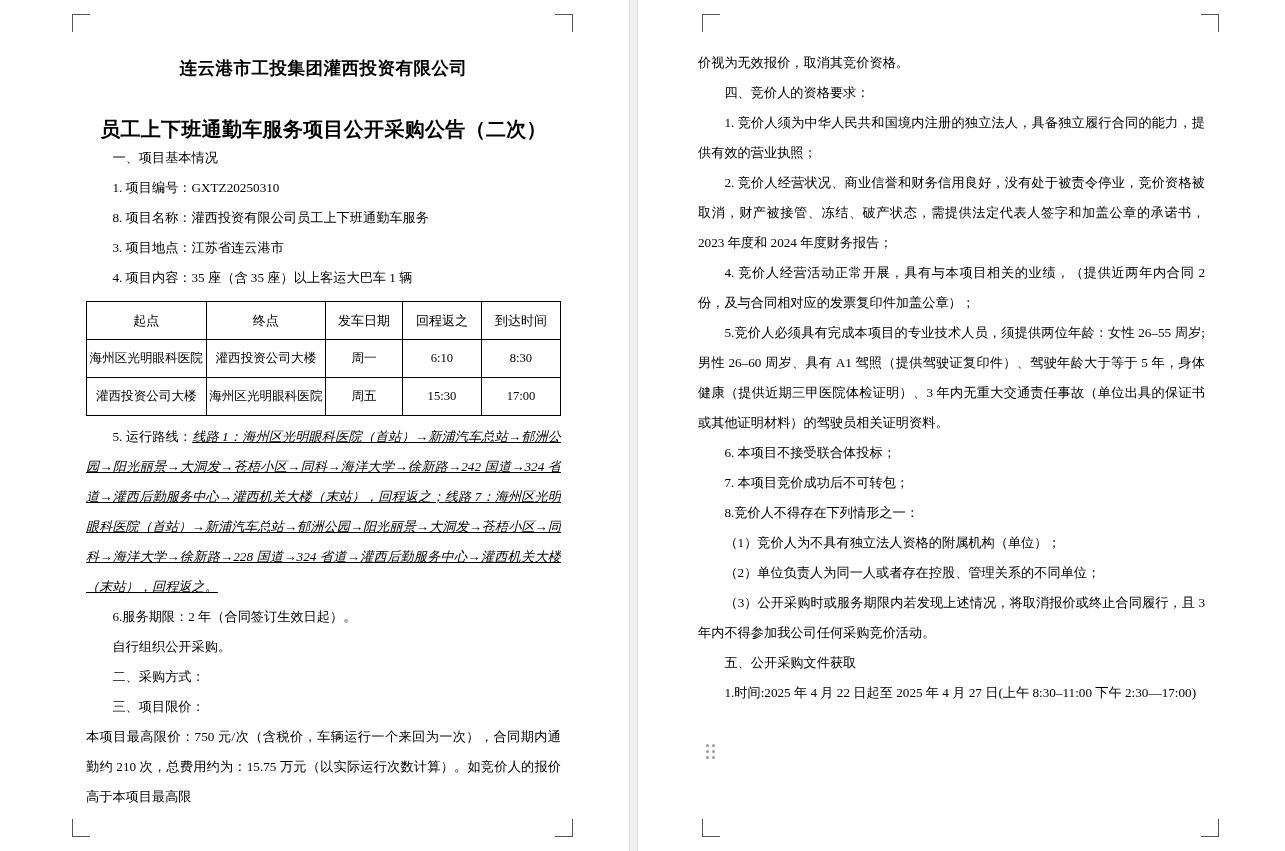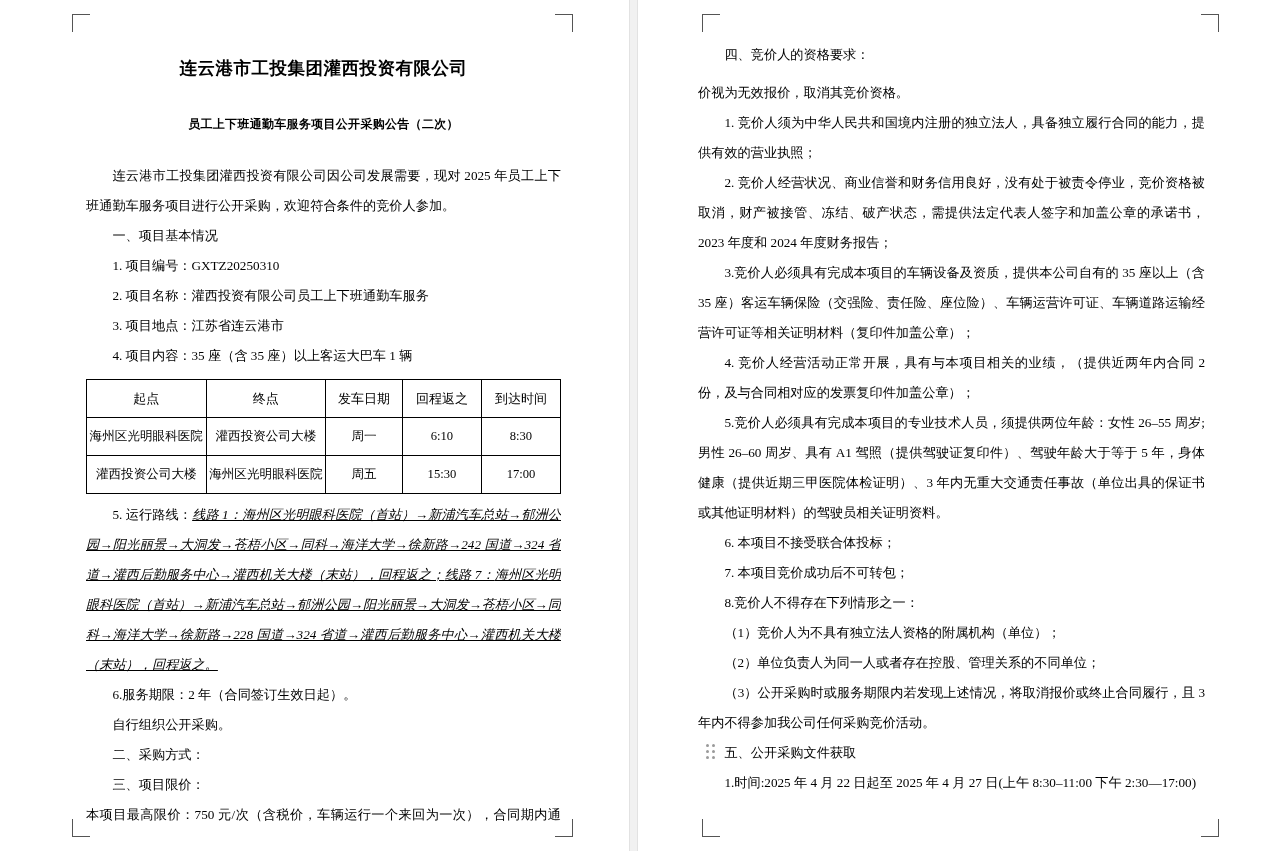--- a/index.html
+++ b/index.html
@@ -194,8 +194,8 @@
     <div class="crop br" style="right:66px; bottom:14px;"></div>
 
     <div class="content content-right">
+      <p class="para" style="margin-top:8px;">价视为无效报价，取消其竞价资格。</p>
       <p class="para indent2">四、竞价人的资格要求：</p>
-      <p class="para" style="margin-top:8px;">价视为无效报价，取消其竞价资格。</p>
       <p class="para indent2">1. 竞价人须为中华人民共和国境内注册的独立法人，具备独立履行合同的能力，提供有效的营业执照；</p>
       <p class="para indent2">2. 竞价人经营状况、商业信誉和财务信用良好，没有处于被责令停业，竞价资格被取消，财产被接管、冻结、破产状态，需提供法定代表人签字和加盖公章的承诺书，2023 年度和 2024 年度财务报告；</p>
       <p class="para indent2">3.竞价人必须具有完成本项目的车辆设备及资质，提供本公司自有的 35 座以上（含 35 座）客运车辆保险（交强险、责任险、座位险）、车辆运营许可证、车辆道路运输经营许可证等相关证明材料（复印件加盖公章）；</p>

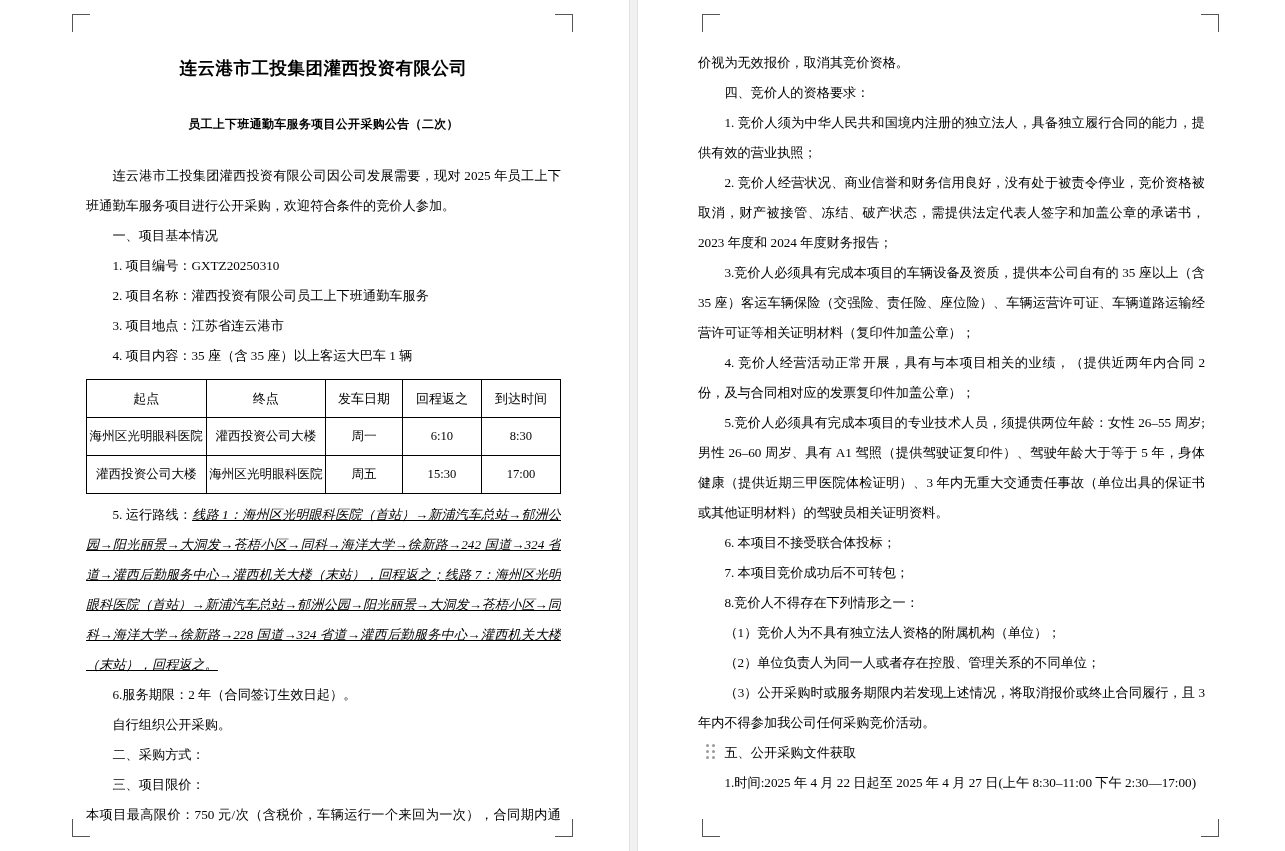--- a/index.html
+++ b/index.html
@@ -66,7 +66,7 @@
   h2.subtitle {
     font-family: "Liberation Sans", "DejaVu Sans", sans-serif;
     font-weight: bold;
-    font-size: 12px;
+    font-size: 20px;
     text-align: center;
     margin: 36px 0 0 0;
     letter-spacing: 0.3px;

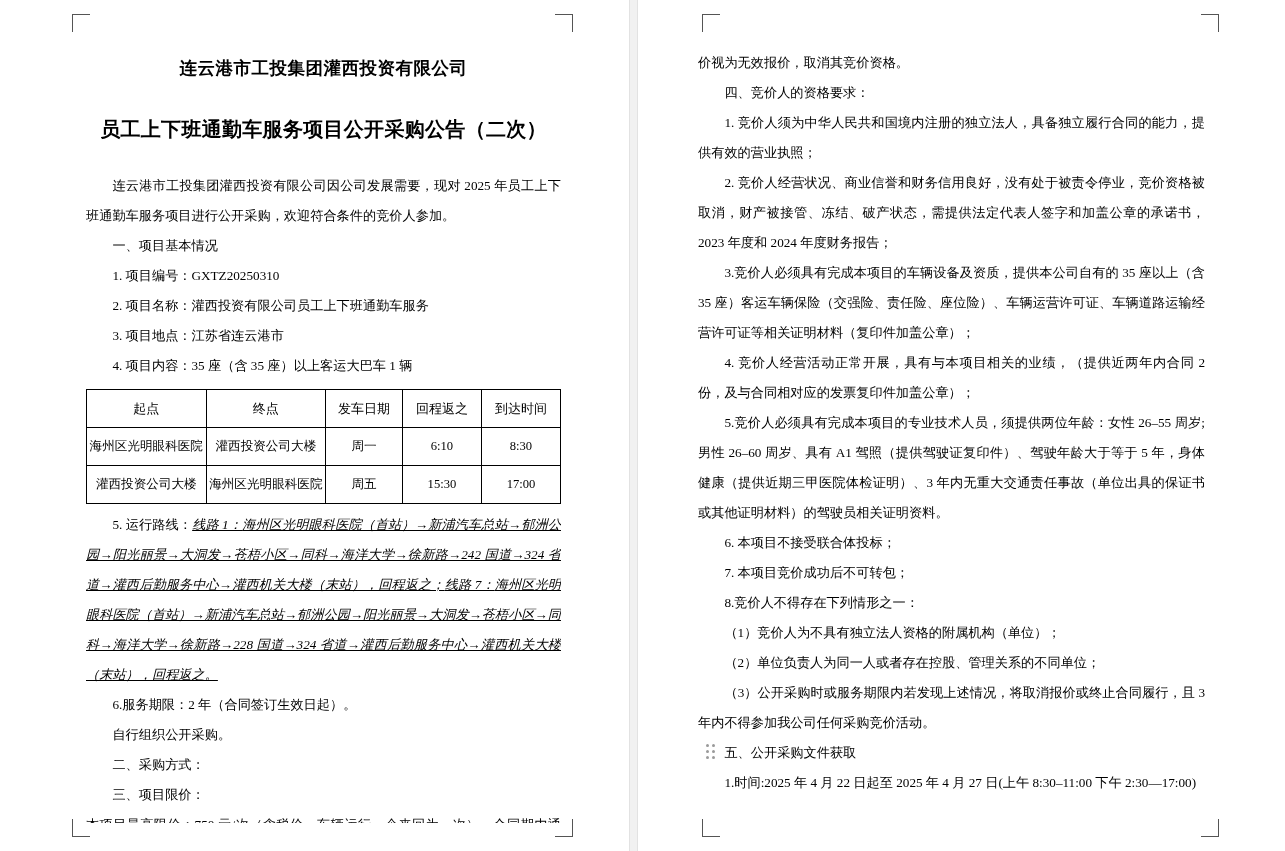--- a/index.html
+++ b/index.html
@@ -140,7 +140,6 @@
       <h1 class="title">连云港市工投集团灌西投资有限公司</h1>
       <h2 class="subtitle">员工上下班通勤车服务项目公开采购公告（二次）</h2>
 
-      <p class="para first indent2">连云港市工投集团灌西投资有限公司因公司发展需要，现对 2025 年员工上下班通勤车服务项目进行公开采购，欢迎符合条件的竞价人参加。</p>
       <p class="para indent2">一、项目基本情况</p>
       <p class="para indent2">1. 项目编号：GXTZ20250310</p>
       <p class="para indent2">2. 项目名称：灌西投资有限公司员工上下班通勤车服务</p>

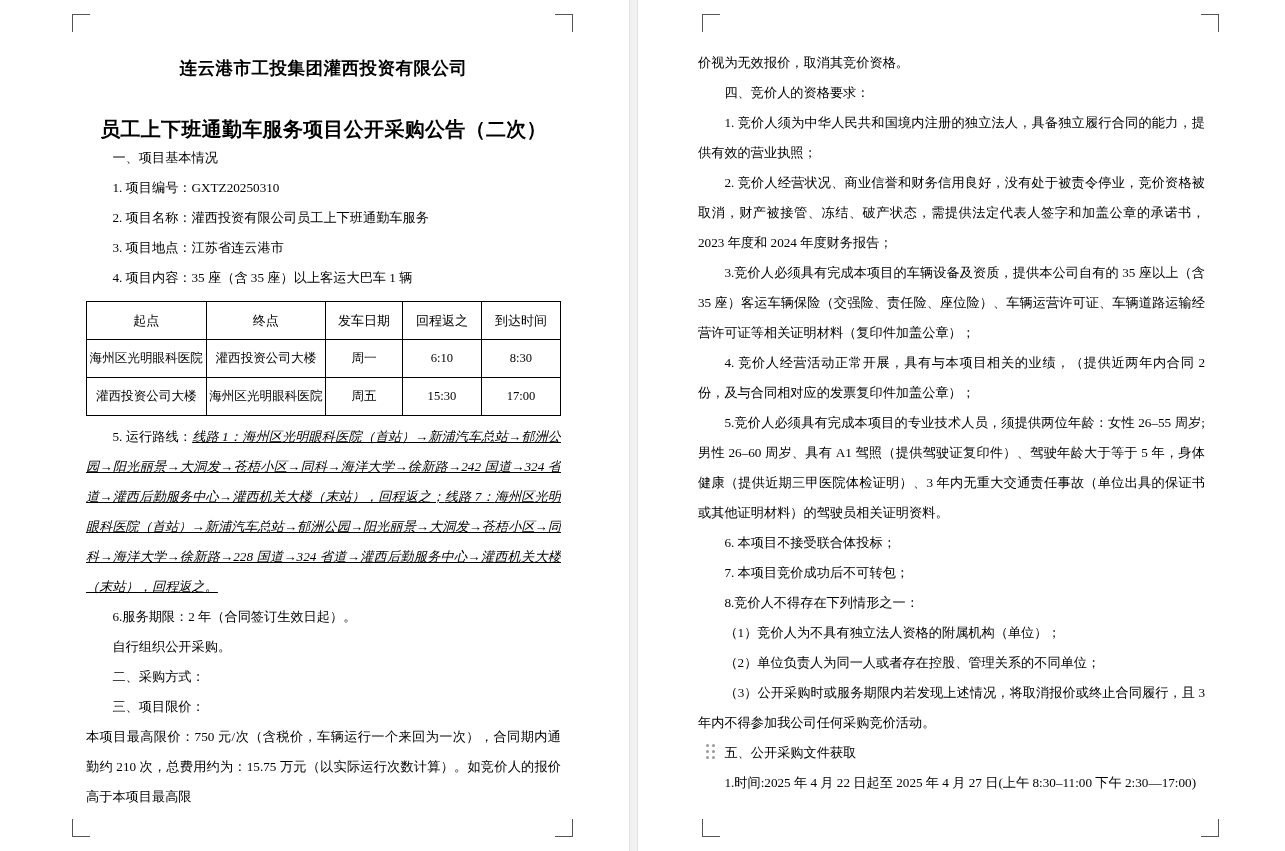--- a/index.html
+++ b/index.html
@@ -142,7 +142,7 @@
 
       <p class="para indent2">一、项目基本情况</p>
       <p class="para indent2">1. 项目编号：GXTZ20250310</p>
-      <p class="para indent2">2. 项目名称：灌西投资有限公司员工上下班通勤车服务</p>
+      <p class="para indent2">8. 项目名称：灌西投资有限公司员工上下班通勤车服务</p>
       <p class="para indent2">3. 项目地点：江苏省连云港市</p>
       <p class="para indent2">4. 项目内容：35 座（含 35 座）以上客运大巴车 1 辆</p>
 

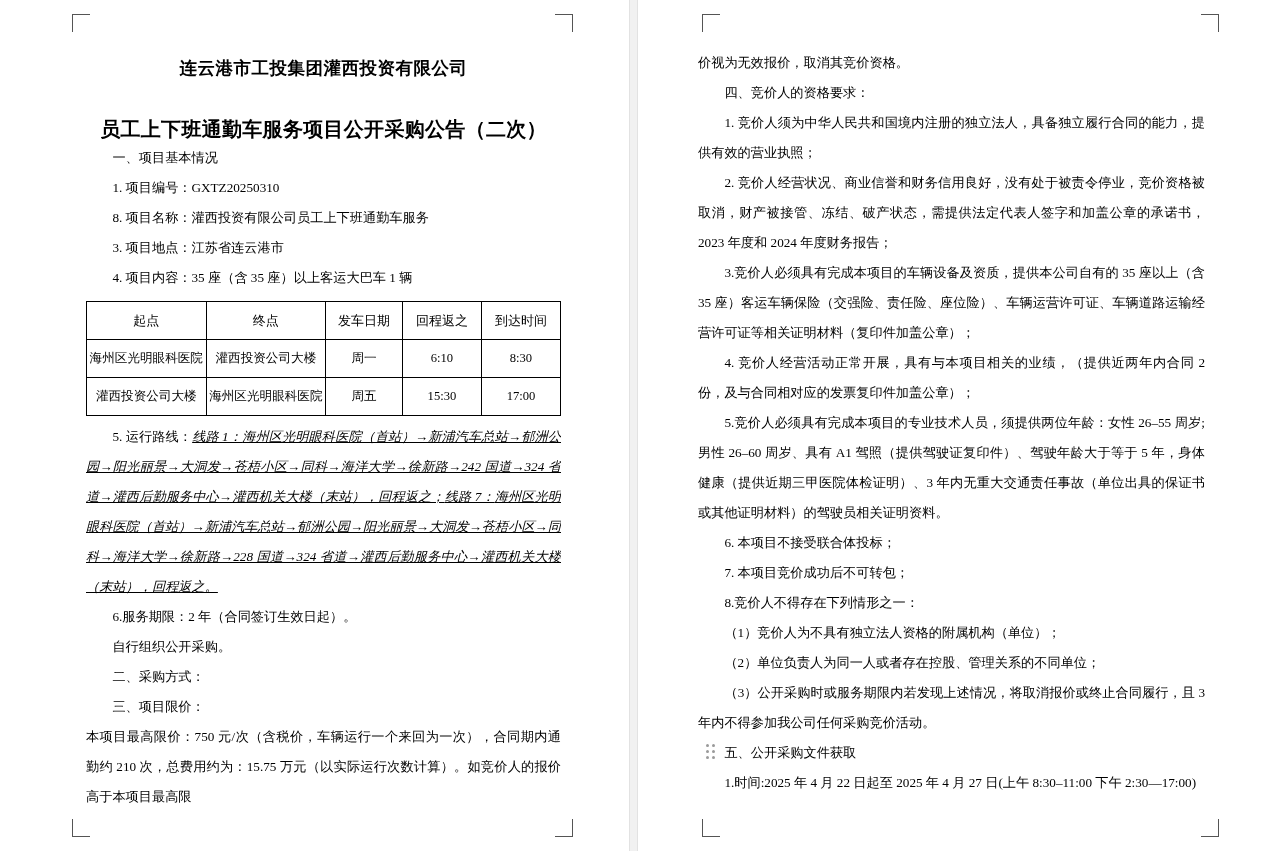--- a/index.html
+++ b/index.html
@@ -197,7 +197,6 @@
       <p class="para indent2">四、竞价人的资格要求：</p>
       <p class="para indent2">1. 竞价人须为中华人民共和国境内注册的独立法人，具备独立履行合同的能力，提供有效的营业执照；</p>
       <p class="para indent2">2. 竞价人经营状况、商业信誉和财务信用良好，没有处于被责令停业，竞价资格被取消，财产被接管、冻结、破产状态，需提供法定代表人签字和加盖公章的承诺书，2023 年度和 2024 年度财务报告；</p>
-      <p class="para indent2">3.竞价人必须具有完成本项目的车辆设备及资质，提供本公司自有的 35 座以上（含 35 座）客运车辆保险（交强险、责任险、座位险）、车辆运营许可证、车辆道路运输经营许可证等相关证明材料（复印件加盖公章）；</p>
       <p class="para indent2">4. 竞价人经营活动正常开展，具有与本项目相关的业绩，（提供近两年内合同 2 份，及与合同相对应的发票复印件加盖公章）；</p>
       <p class="para indent2">5.竞价人必须具有完成本项目的专业技术人员，须提供两位年龄：女性 26–55 周岁;男性 26–60 周岁、具有 A1 驾照（提供驾驶证复印件）、驾驶年龄大于等于 5 年，身体健康（提供近期三甲医院体检证明）、3 年内无重大交通责任事故（单位出具的保证书或其他证明材料）的驾驶员相关证明资料。</p>
       <p class="para indent2">6. 本项目不接受联合体投标；</p>

